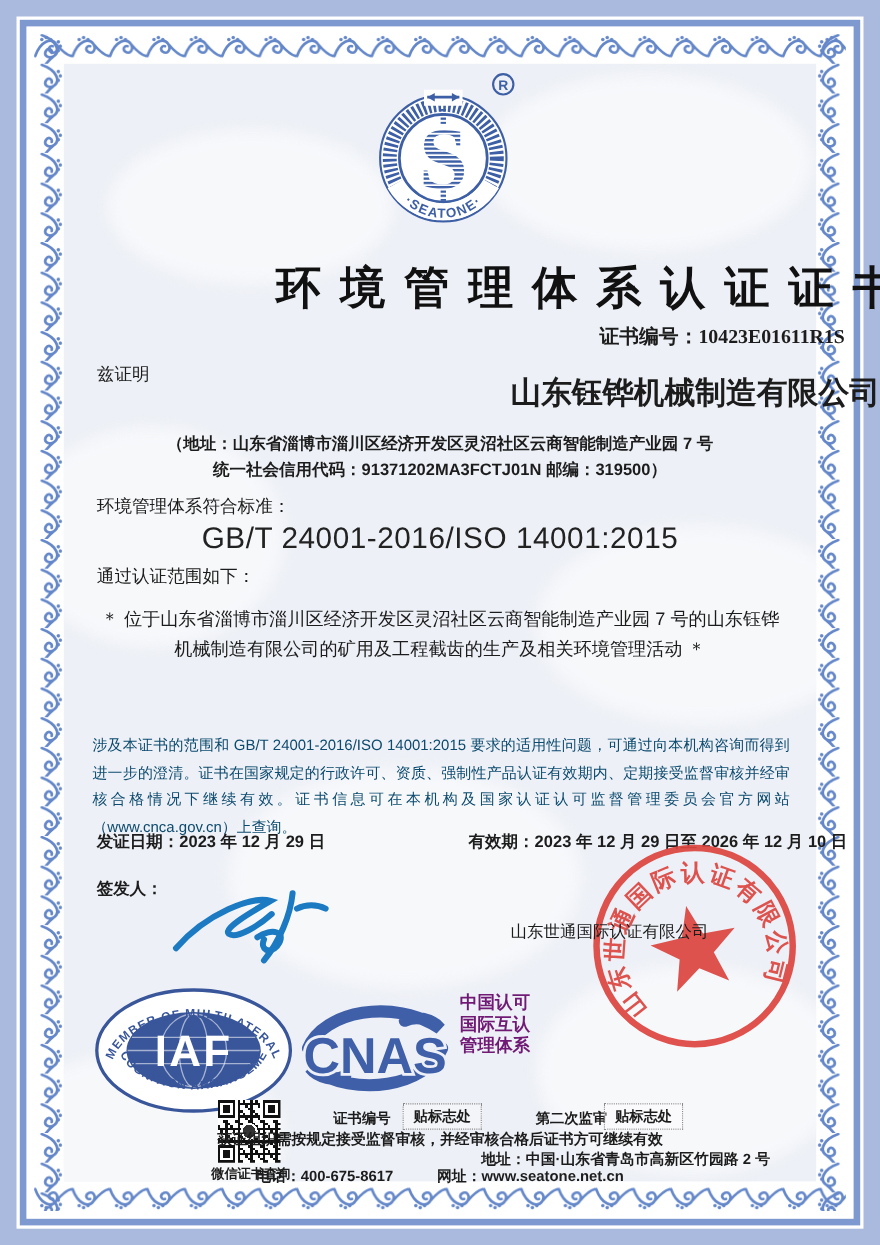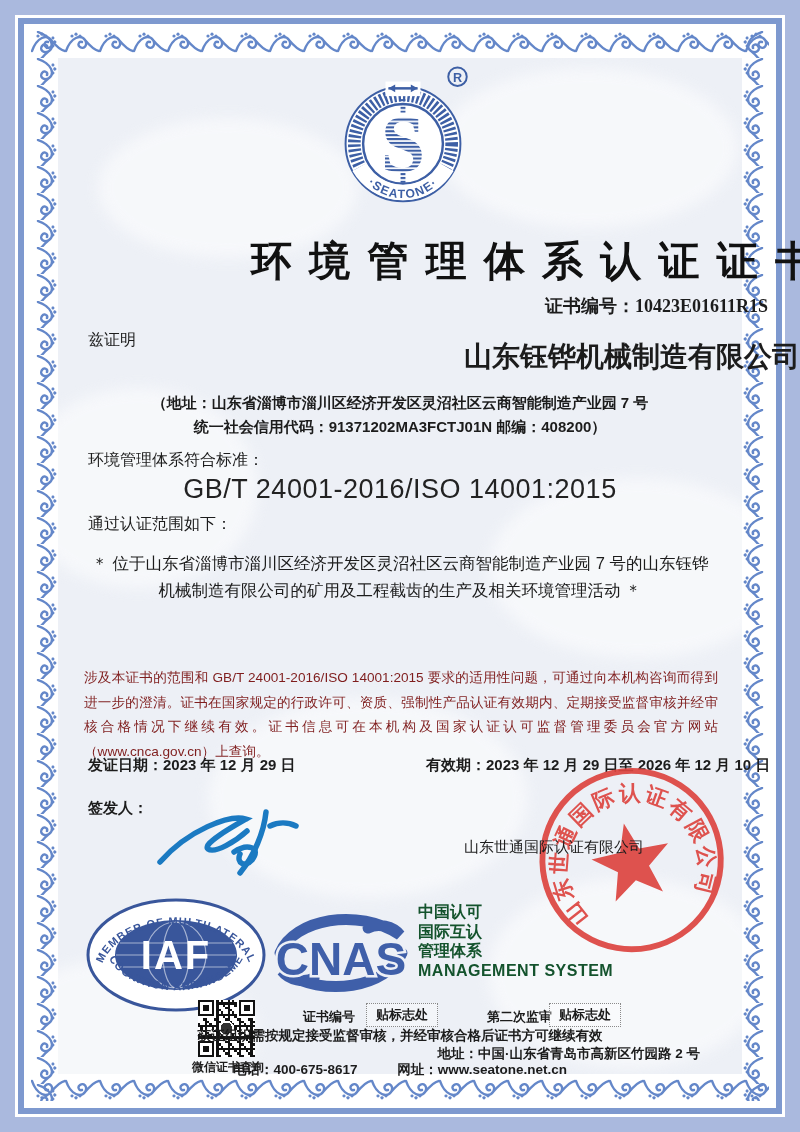--- a/index.html
+++ b/index.html
@@ -156,7 +156,7 @@
   <div class="company">山东钰铧机械制造有限公司</div>
 
   <div class="addr" style="top:394px;">（地址：山东省淄博市淄川区经济开发区灵沼社区云商智能制造产业园 7 号</div>
-  <div class="addr" style="top:418px;">统一社会信用代码：91371202MA3FCTJ01N 邮编：408200）</div>
+  <div class="addr" style="top:418px;">统一社会信用代码：91371202MA3FCTJ01N 邮编：319500）</div>
 
   <div class="label" style="top:450px;">环境管理体系符合标准：</div>
   <div class="std">GB/T 24001-2016/ISO 14001:2015</div>

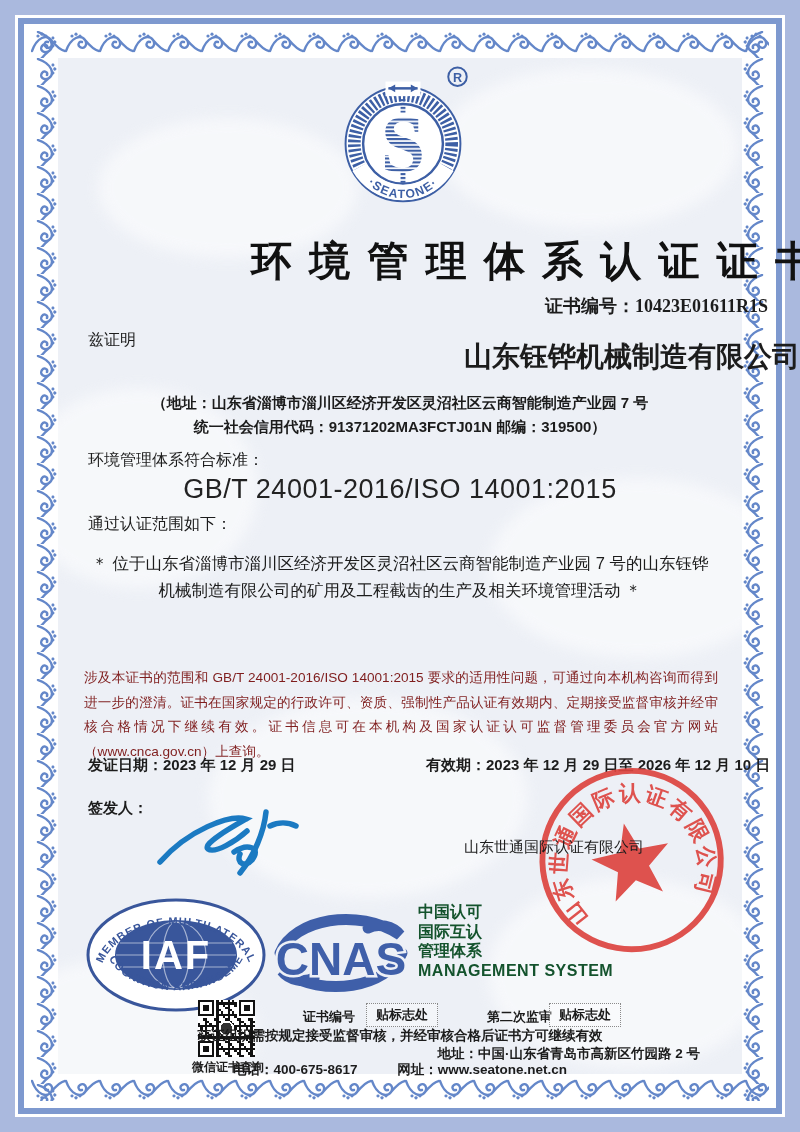--- a/index.html
+++ b/index.html
@@ -25,7 +25,7 @@
   .label{position:absolute;left:88px;font-size:16px;}
   .std{position:absolute;top:474px;left:0;width:100%;text-align:center;font-size:27px;letter-spacing:.5px;color:#222;}
   .scope{position:absolute;top:550px;left:80px;width:640px;text-align:center;font-size:16.5px;font-weight:normal;line-height:27px;}
-  .fine{position:absolute;top:666px;left:84px;width:634px;font-size:13.6px;line-height:24.5px;text-align:justify;color:#7f1d1d;}
+  .fine{position:absolute;top:666px;left:84px;width:634px;font-size:13.6px;line-height:24.5px;text-align:justify;color:#0c4a6e;}
   .dates{font-size:15px;font-weight:600;}
   .issuer{position:absolute;top:838px;left:464px;font-size:15px;z-index:5;}
   .accr{position:absolute;top:902px;left:418px;font-size:16px;line-height:19.5px;font-weight:600;color:#14532d;}

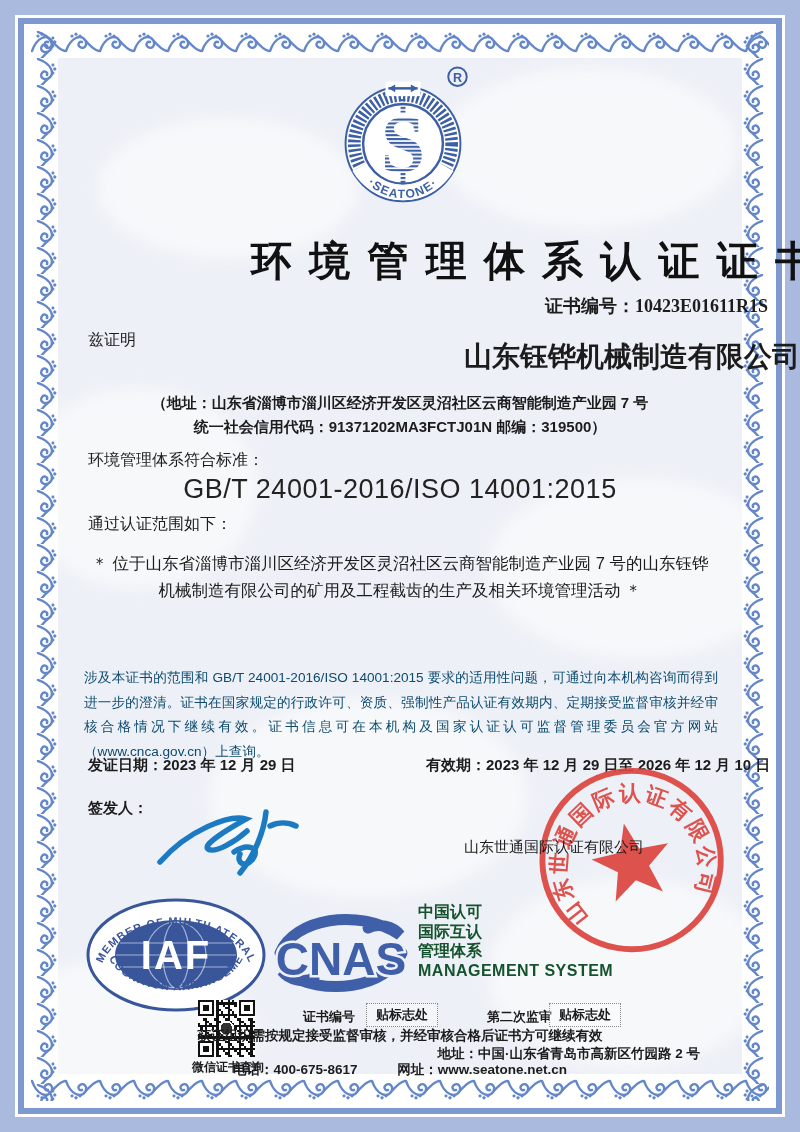--- a/index.html
+++ b/index.html
@@ -28,7 +28,7 @@
   .fine{position:absolute;top:666px;left:84px;width:634px;font-size:13.6px;line-height:24.5px;text-align:justify;color:#0c4a6e;}
   .dates{font-size:15px;font-weight:600;}
   .issuer{position:absolute;top:838px;left:464px;font-size:15px;z-index:5;}
-  .accr{position:absolute;top:902px;left:418px;font-size:16px;line-height:19.5px;font-weight:600;color:#14532d;}
+  .accr{position:absolute;top:902px;left:418px;font-size:16px;line-height:19.5px;font-weight:600;color:#701a75;}
   .accr .en{font-weight:bold;letter-spacing:.5px;}
   .qrlabel{position:absolute;top:1059px;left:188px;width:80px;text-align:center;font-size:12px;font-weight:600;}
   .auditlbl{position:absolute;top:1008px;font-size:13px;font-weight:600;}

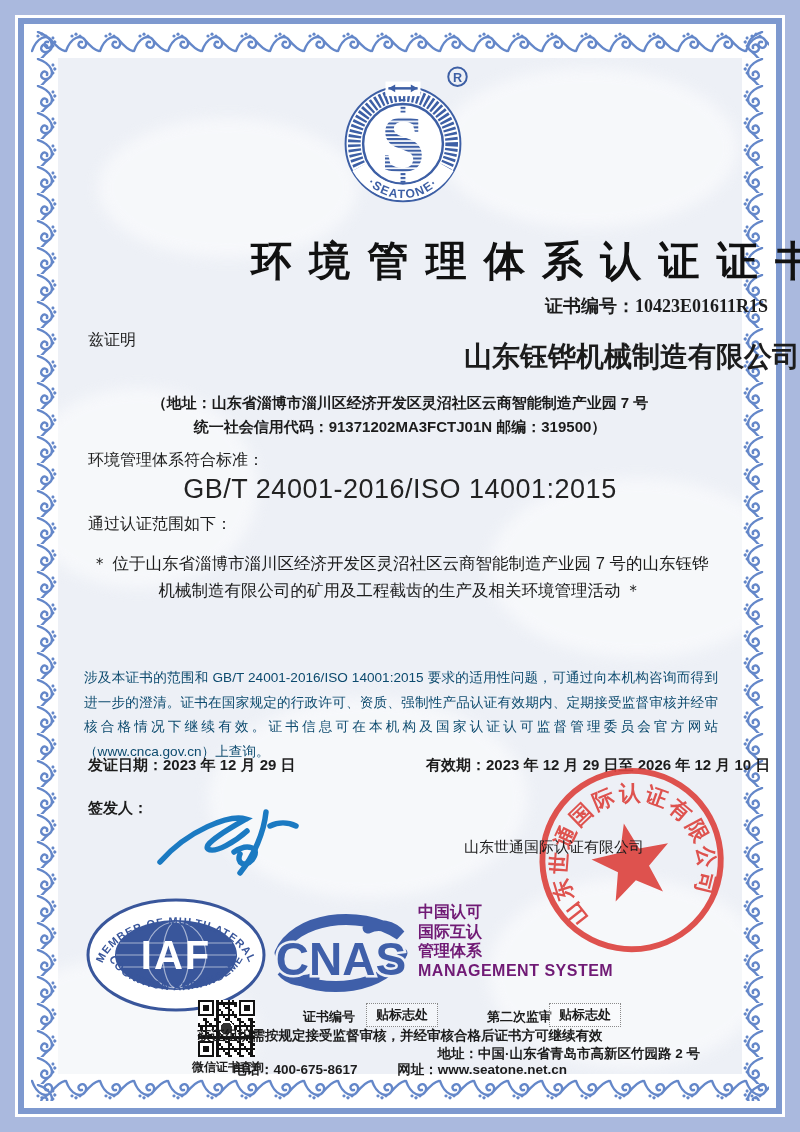--- a/index.html
+++ b/index.html
@@ -239,7 +239,6 @@
     <div>中国认可</div>
     <div>国际互认</div>
     <div>管理体系</div>
-    <div class="en">MANAGEMENT SYSTEM</div>
   </div>
 
   <div class="abs" style="top:1000px;left:198px;line-height:0;">

